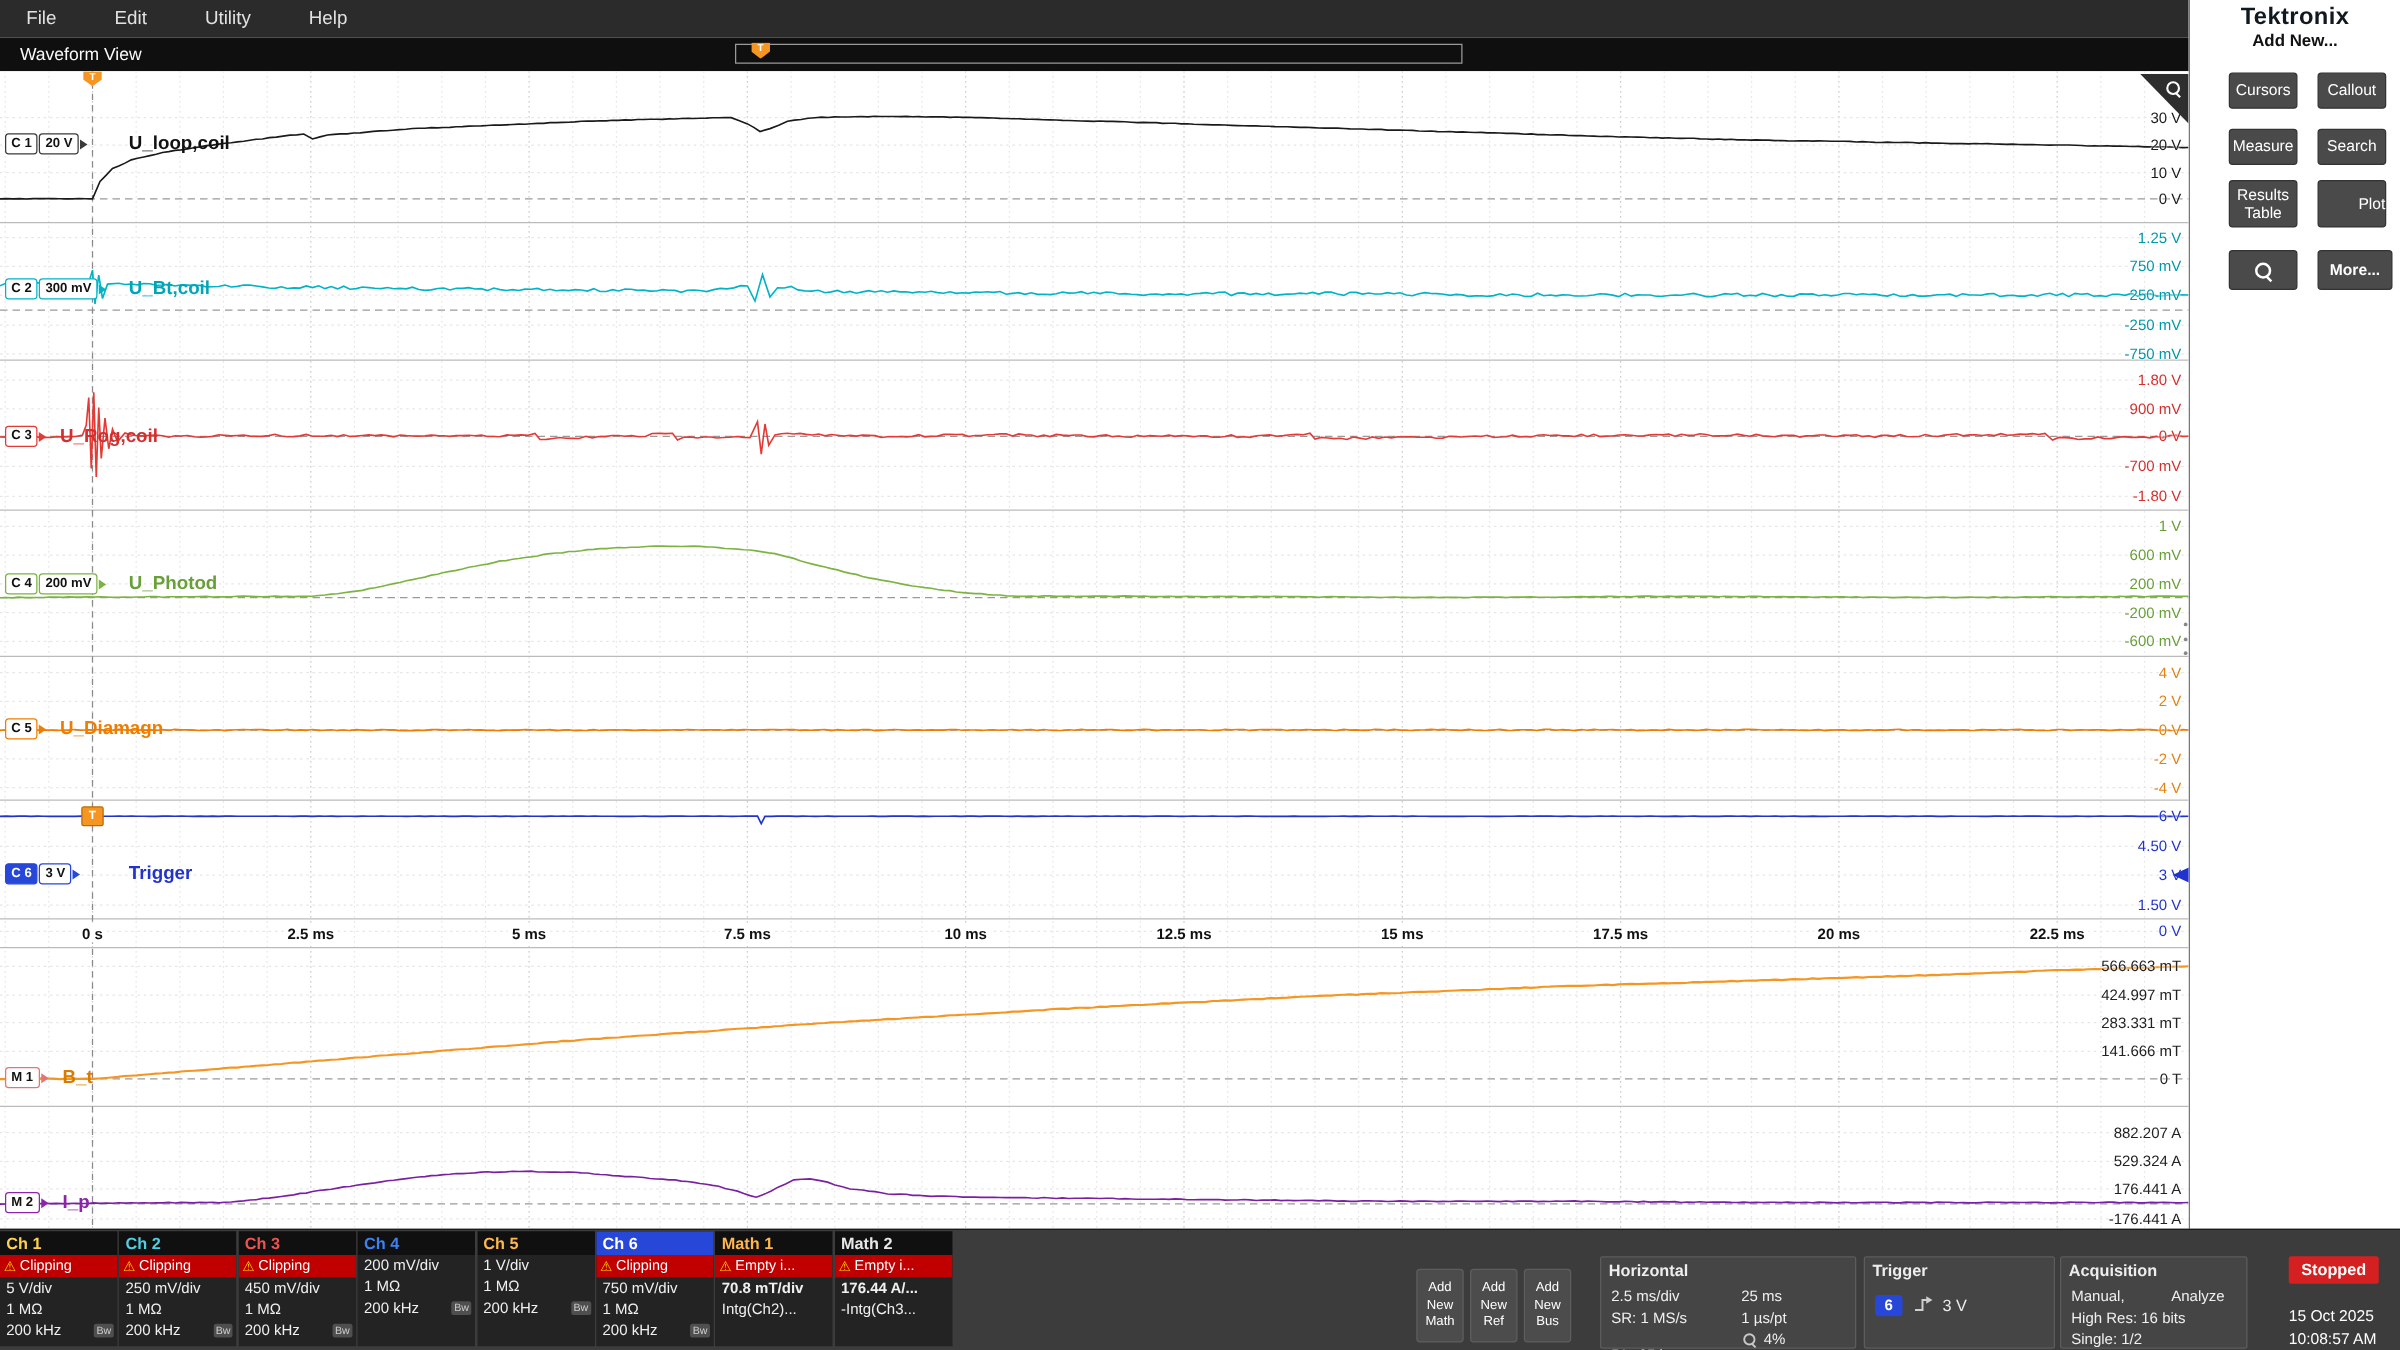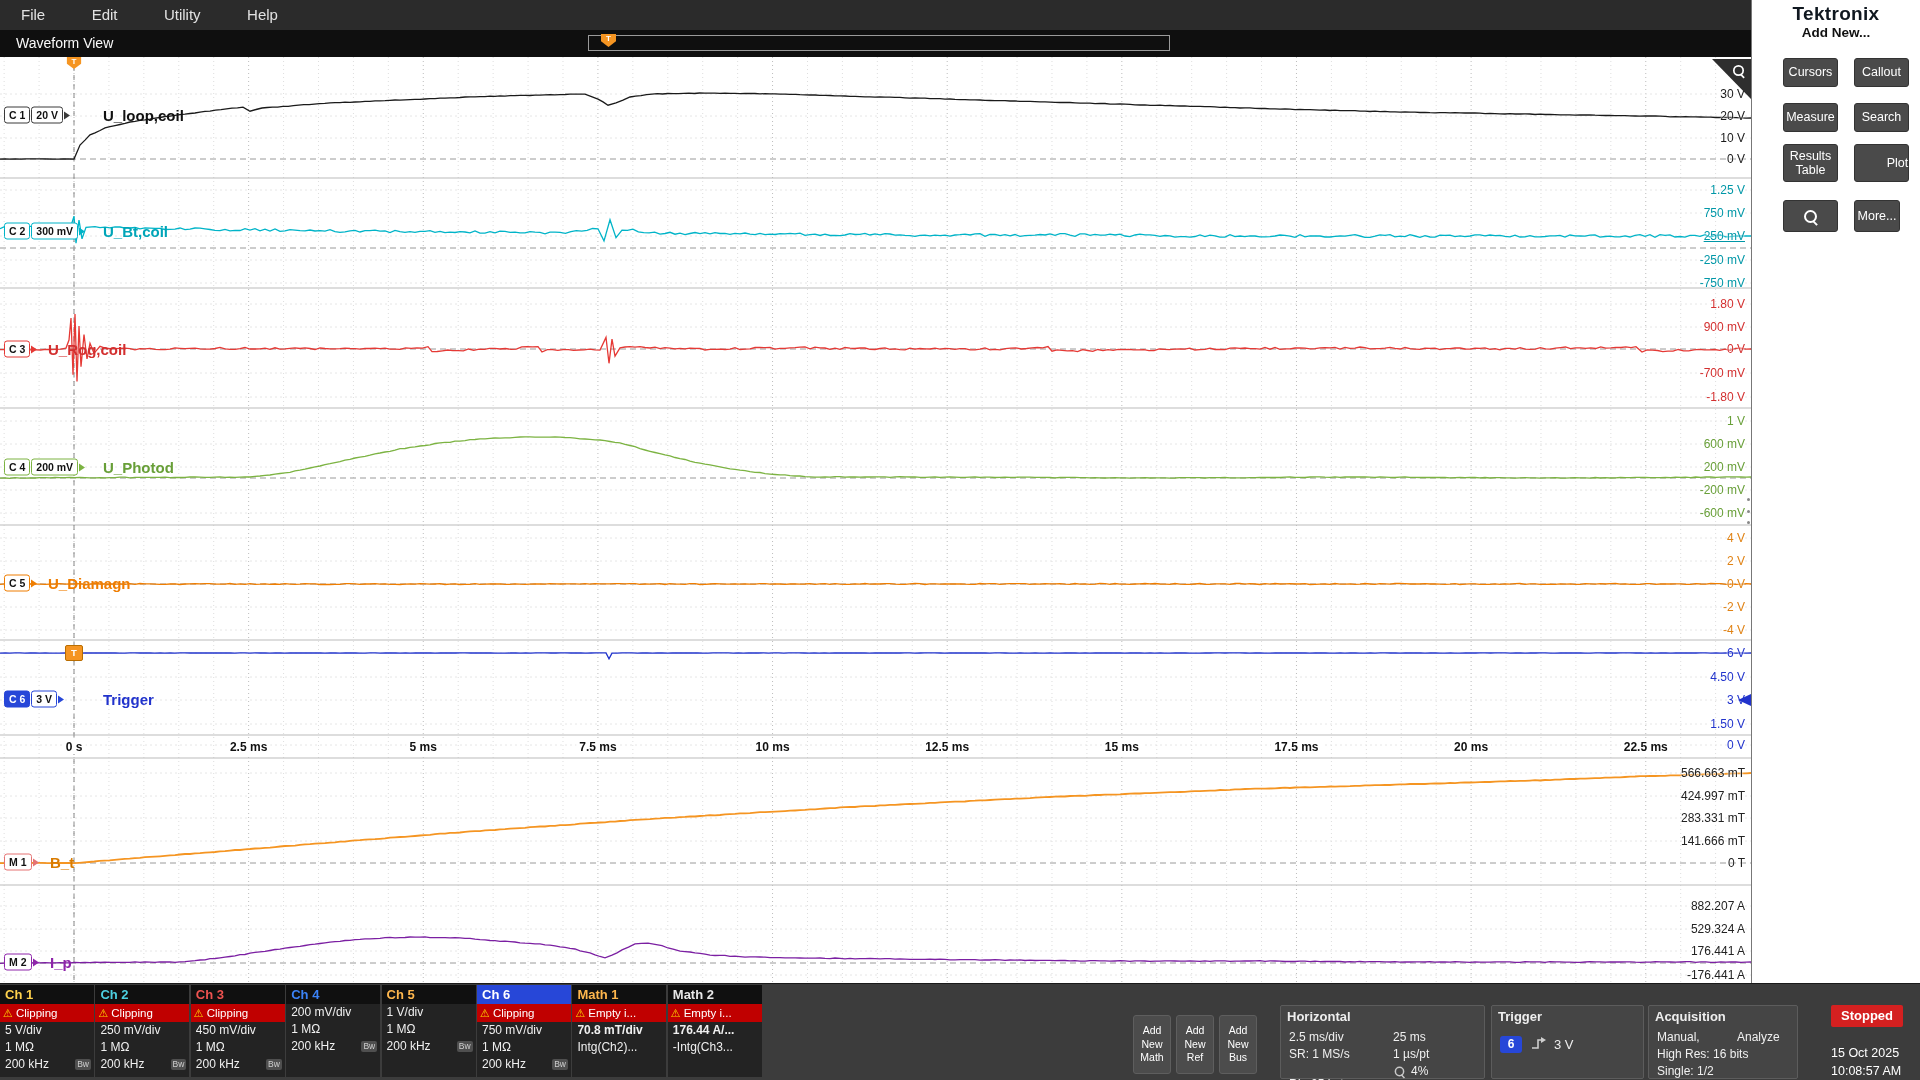--- a/index.html
+++ b/index.html
@@ -315,7 +315,7 @@
     <div class="sb-btn" style="left:31px;top:200px;width:55px;height:32px;">
         <span class="mag" style="color:#fff;"></span>
       </div>
-    <div class="sb-btn" style="left:102px;top:200px;width:46px;height:32px;">More...</div>
+    <div class="sb-btn" style="left:102px;top:200px;width:60px;height:32px;font-weight:bold;">More...</div>
   </div>
 
   <div id="splitter">

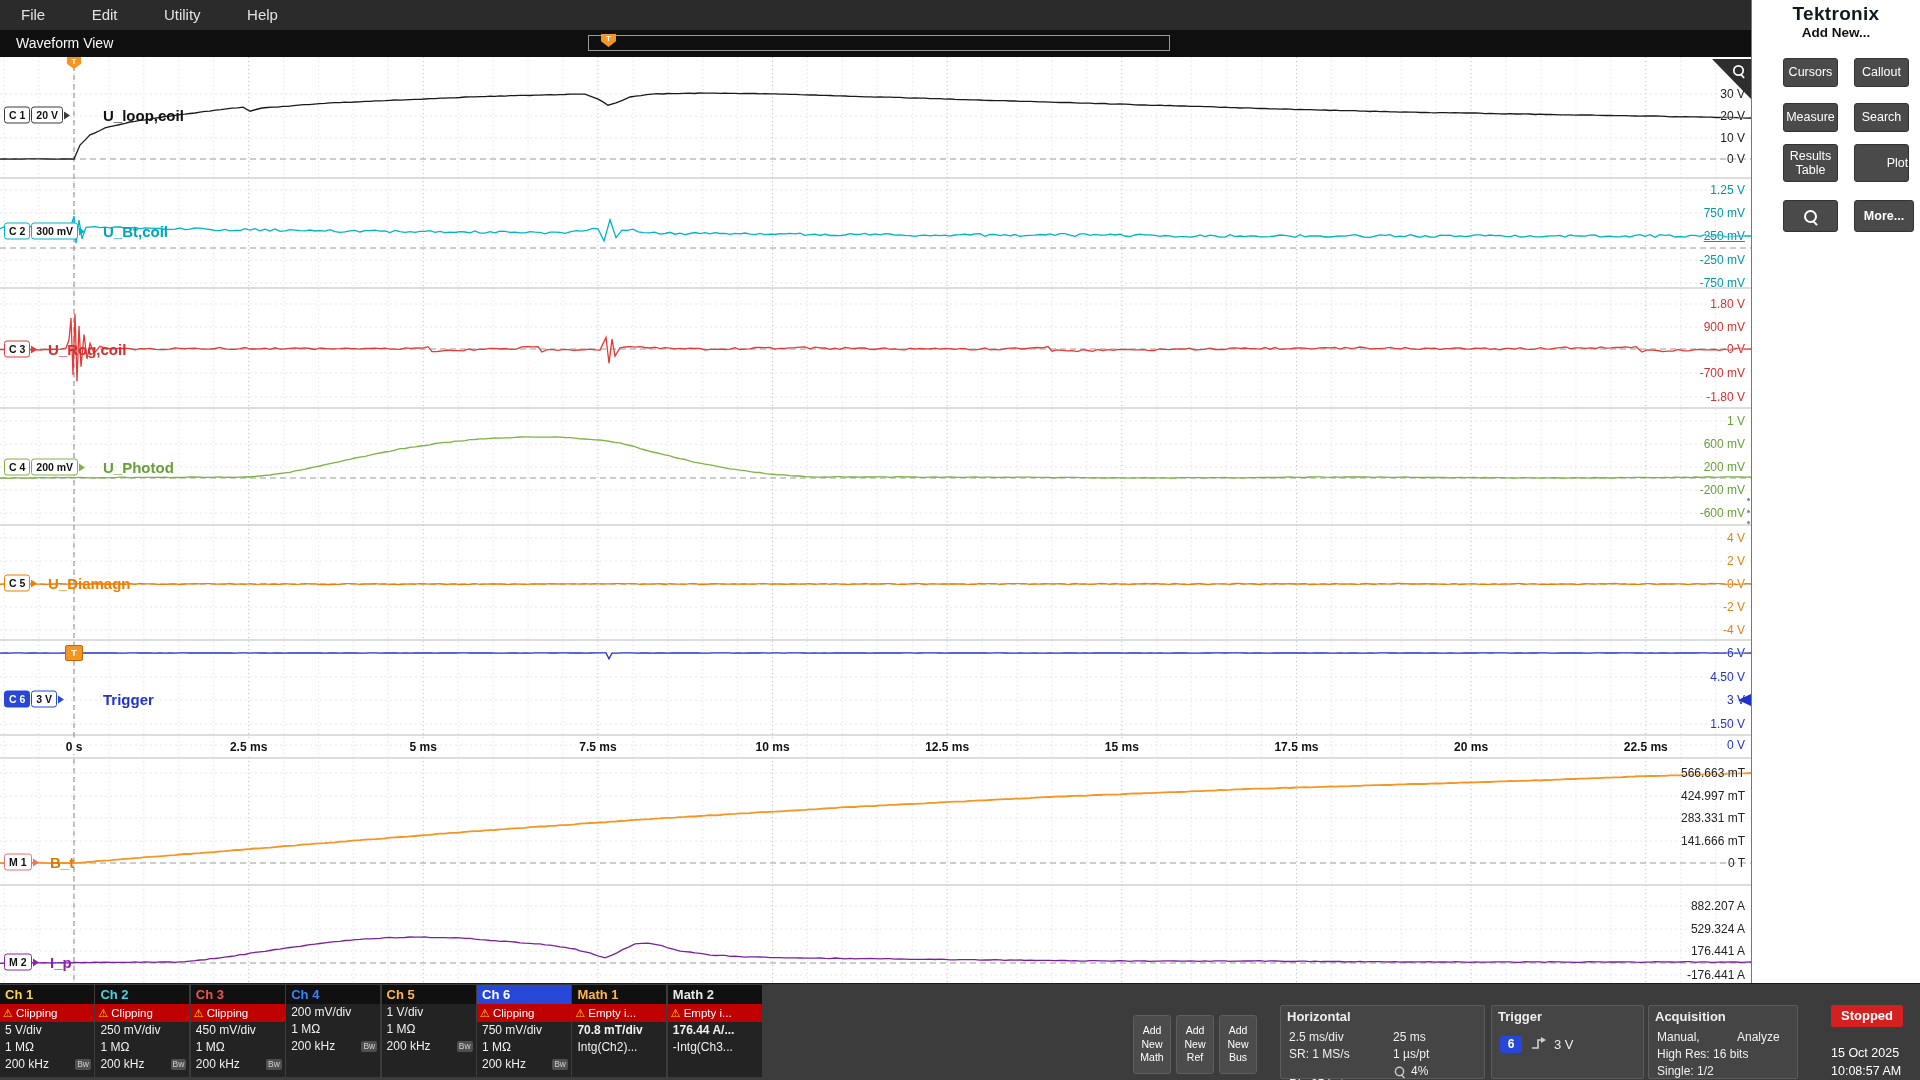--- a/index.html
+++ b/index.html
@@ -214,7 +214,7 @@
         </div>
         <div class="scale-label" style="top: 133px; color: rgb(0, 151, 167);">1.25 V</div>
         <div class="scale-label" style="top: 156px; color: rgb(0, 151, 167);">750 mV</div>
-        <div class="scale-label" style="top: 179px; color: rgb(0, 151, 167); text-decoration: underline;">250 mV</div>
+        <div class="scale-label" style="top: 179px; color: rgb(0, 151, 167);">250 mV</div>
         <div class="scale-label" style="top: 203px; color: rgb(0, 151, 167);">-250 mV</div>
         <div class="scale-label" style="top: 226px; color: rgb(0, 151, 167);">-750 mV</div>
         <div class="lane-name" style="left: 103px; top: 174px; color: rgb(0, 165, 184);">U_Bt,coil</div>

